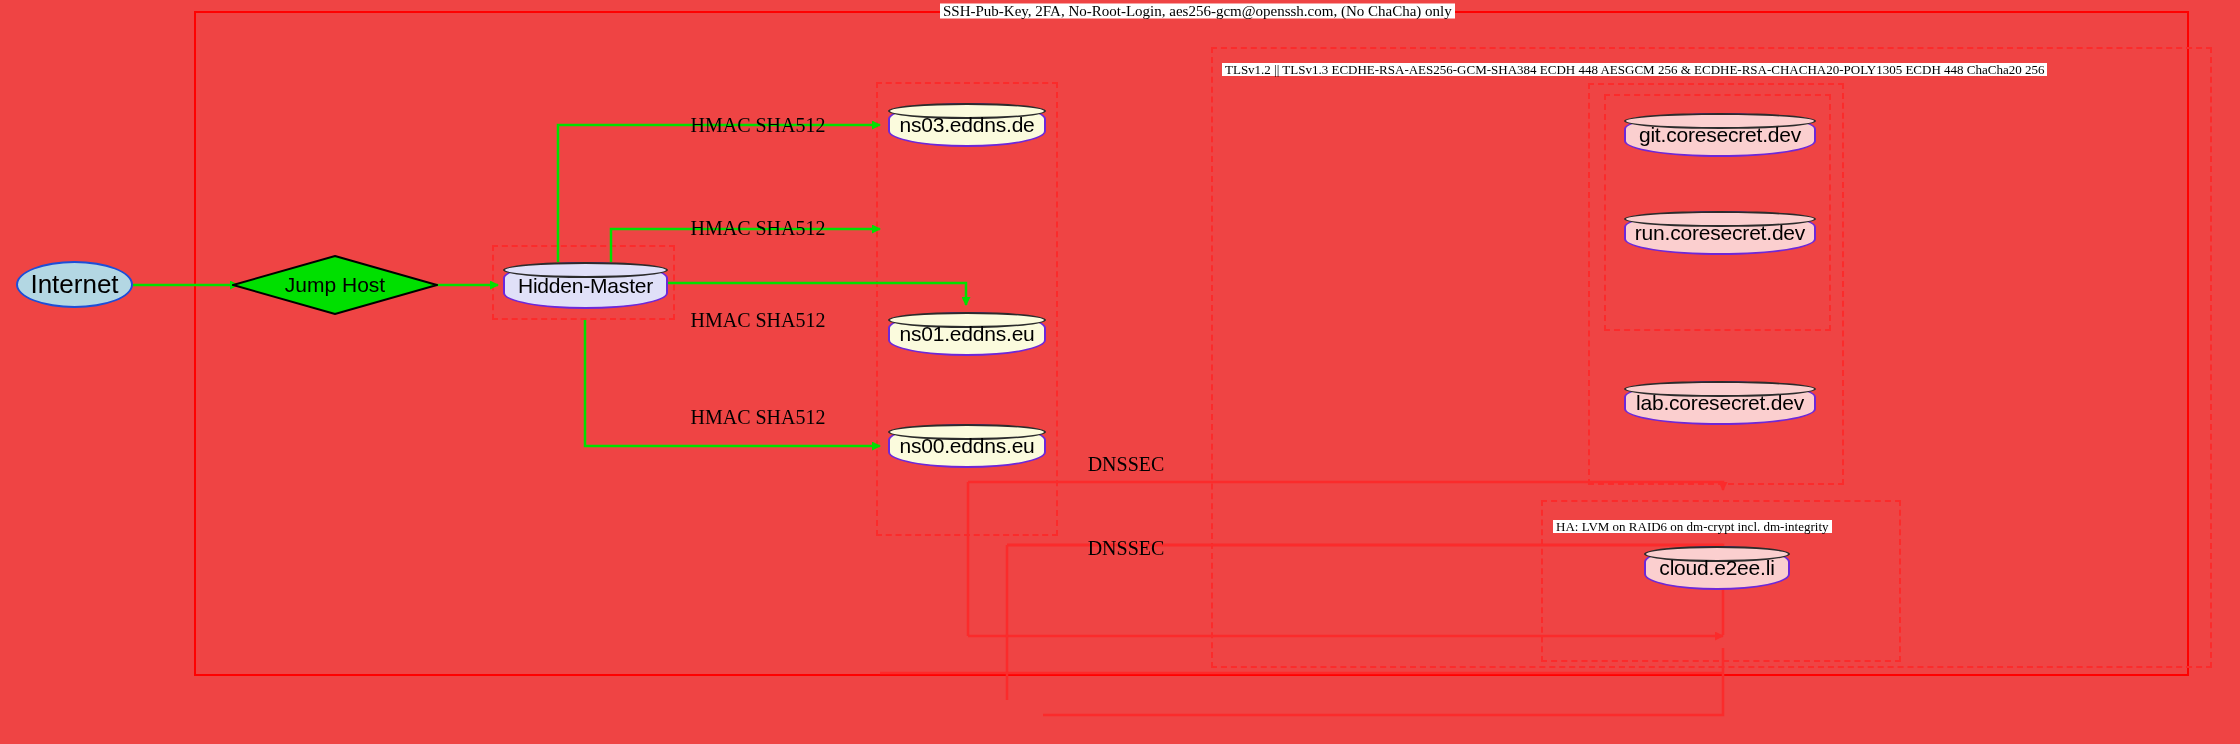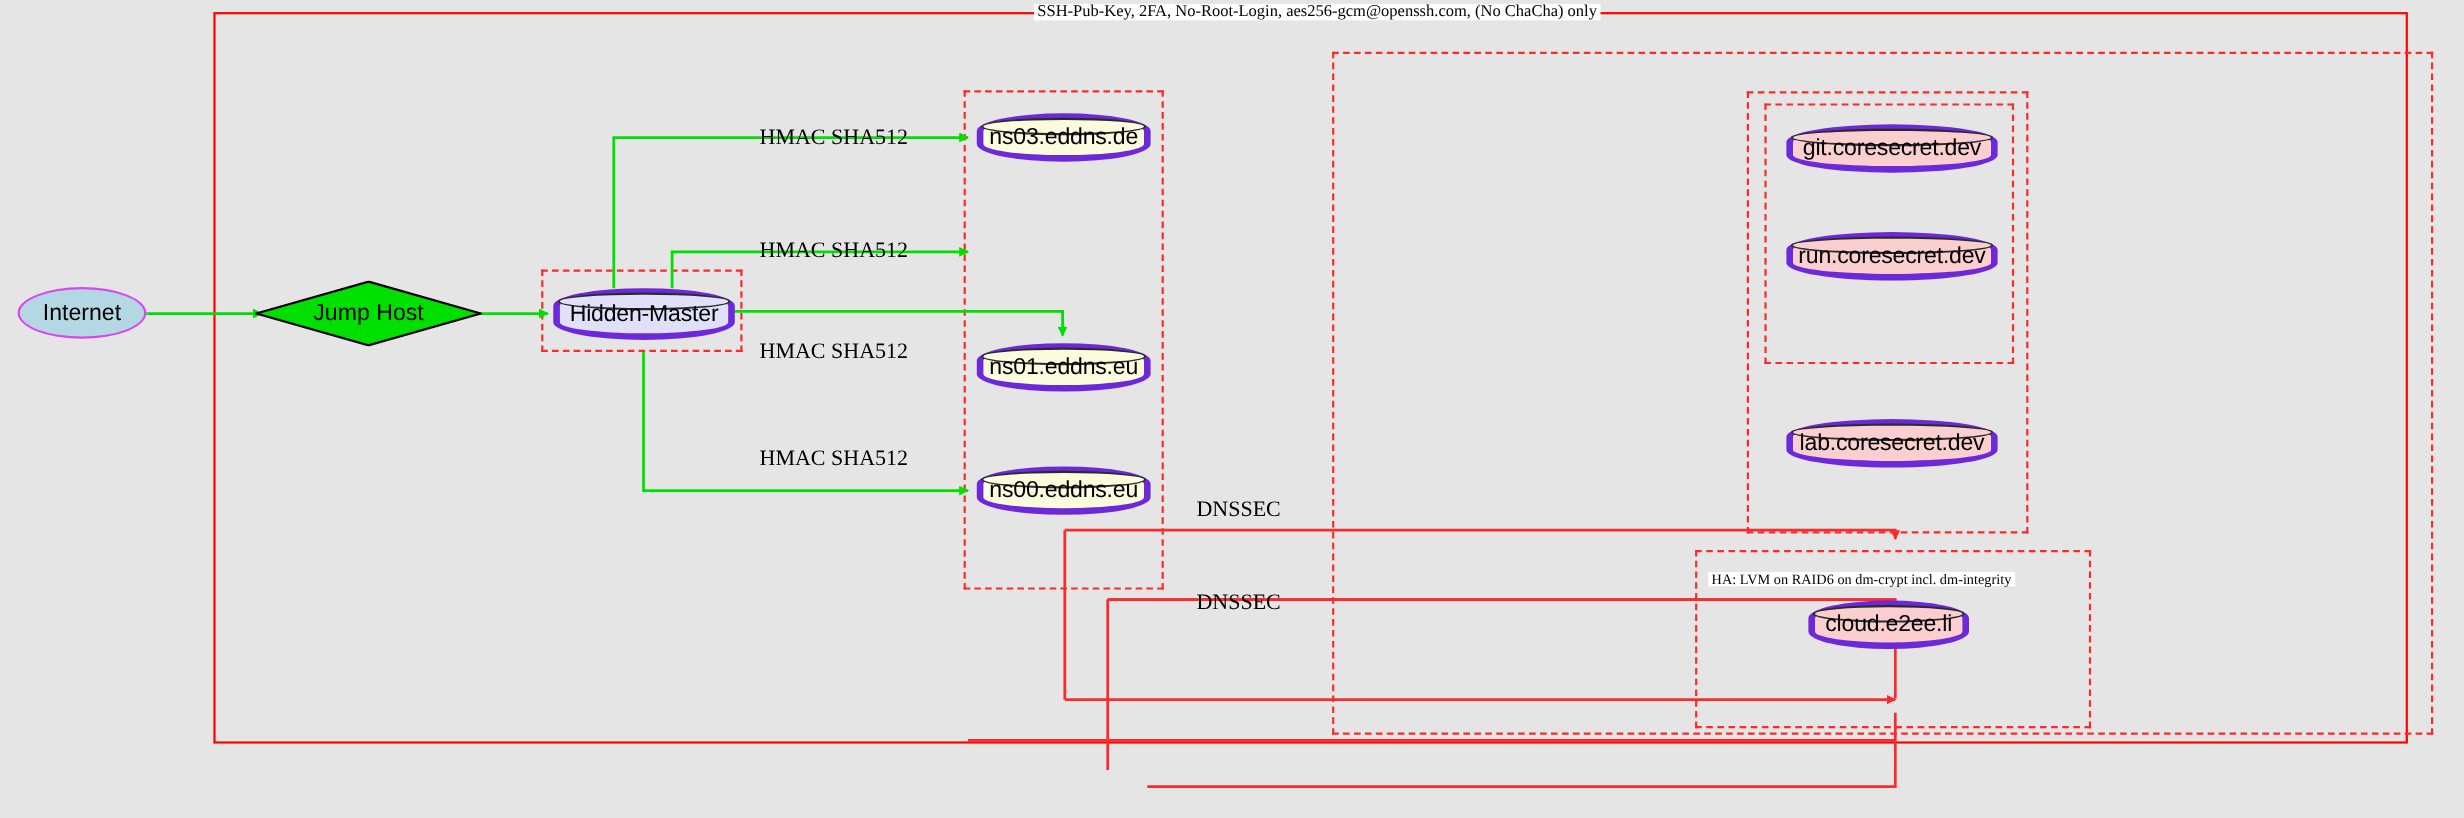--- a/index.html
+++ b/index.html
@@ -11,7 +11,7 @@
     position: relative;
     width: 2240px;
     height: 744px;
-    background: #e5e5e5;
+    background: #ef4444;
     font-family: "Liberation Sans", sans-serif;
     overflow: hidden;
   }

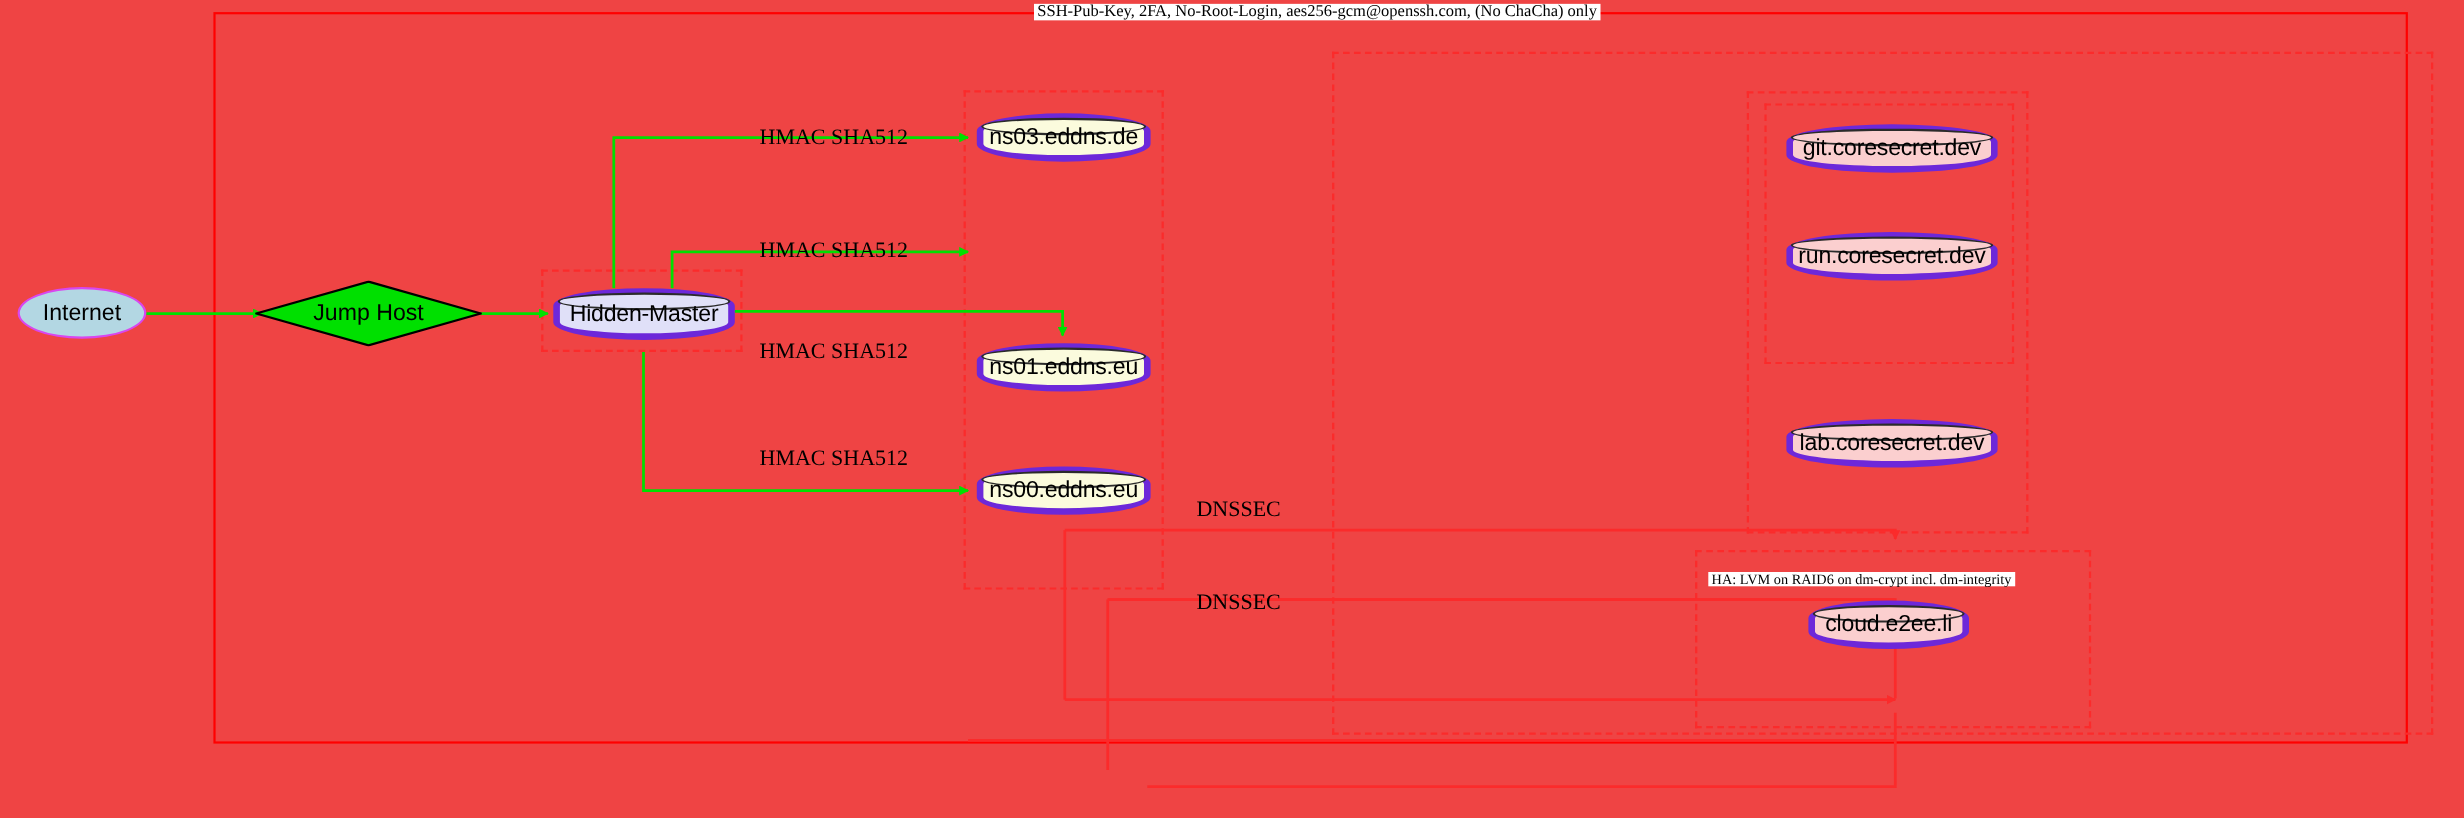--- a/index.html
+++ b/index.html
@@ -123,6 +123,7 @@
   <div class="cluster-label" style="left:940px; top:11px; transform:translateY(-50%);">SSH-Pub-Key, 2FA, No-Root-Login, aes256-gcm@openssh.com, (No ChaCha) only</div>
 
   <div class="cluster dashed" style="left:1211px; top:47px; width:1001px; height:621px;"></div>
+  <div class="cluster-label" style="left:1222px; top:63px; font-size:13px;">TLSv1.2 || TLSv1.3 ECDHE-RSA-AES256-GCM-SHA384 ECDH 448 AESGCM 256 &amp; ECDHE-RSA-CHACHA20-POLY1305 ECDH 448 ChaCha20 256</div>
 
   <div class="cluster dashed" style="left:1541px; top:500px; width:360px; height:162px;"></div>
   <div class="cluster-label" style="left:1553px; top:520px; font-size:13px;">HA: LVM on RAID6 on dm-crypt incl. dm-integrity</div>

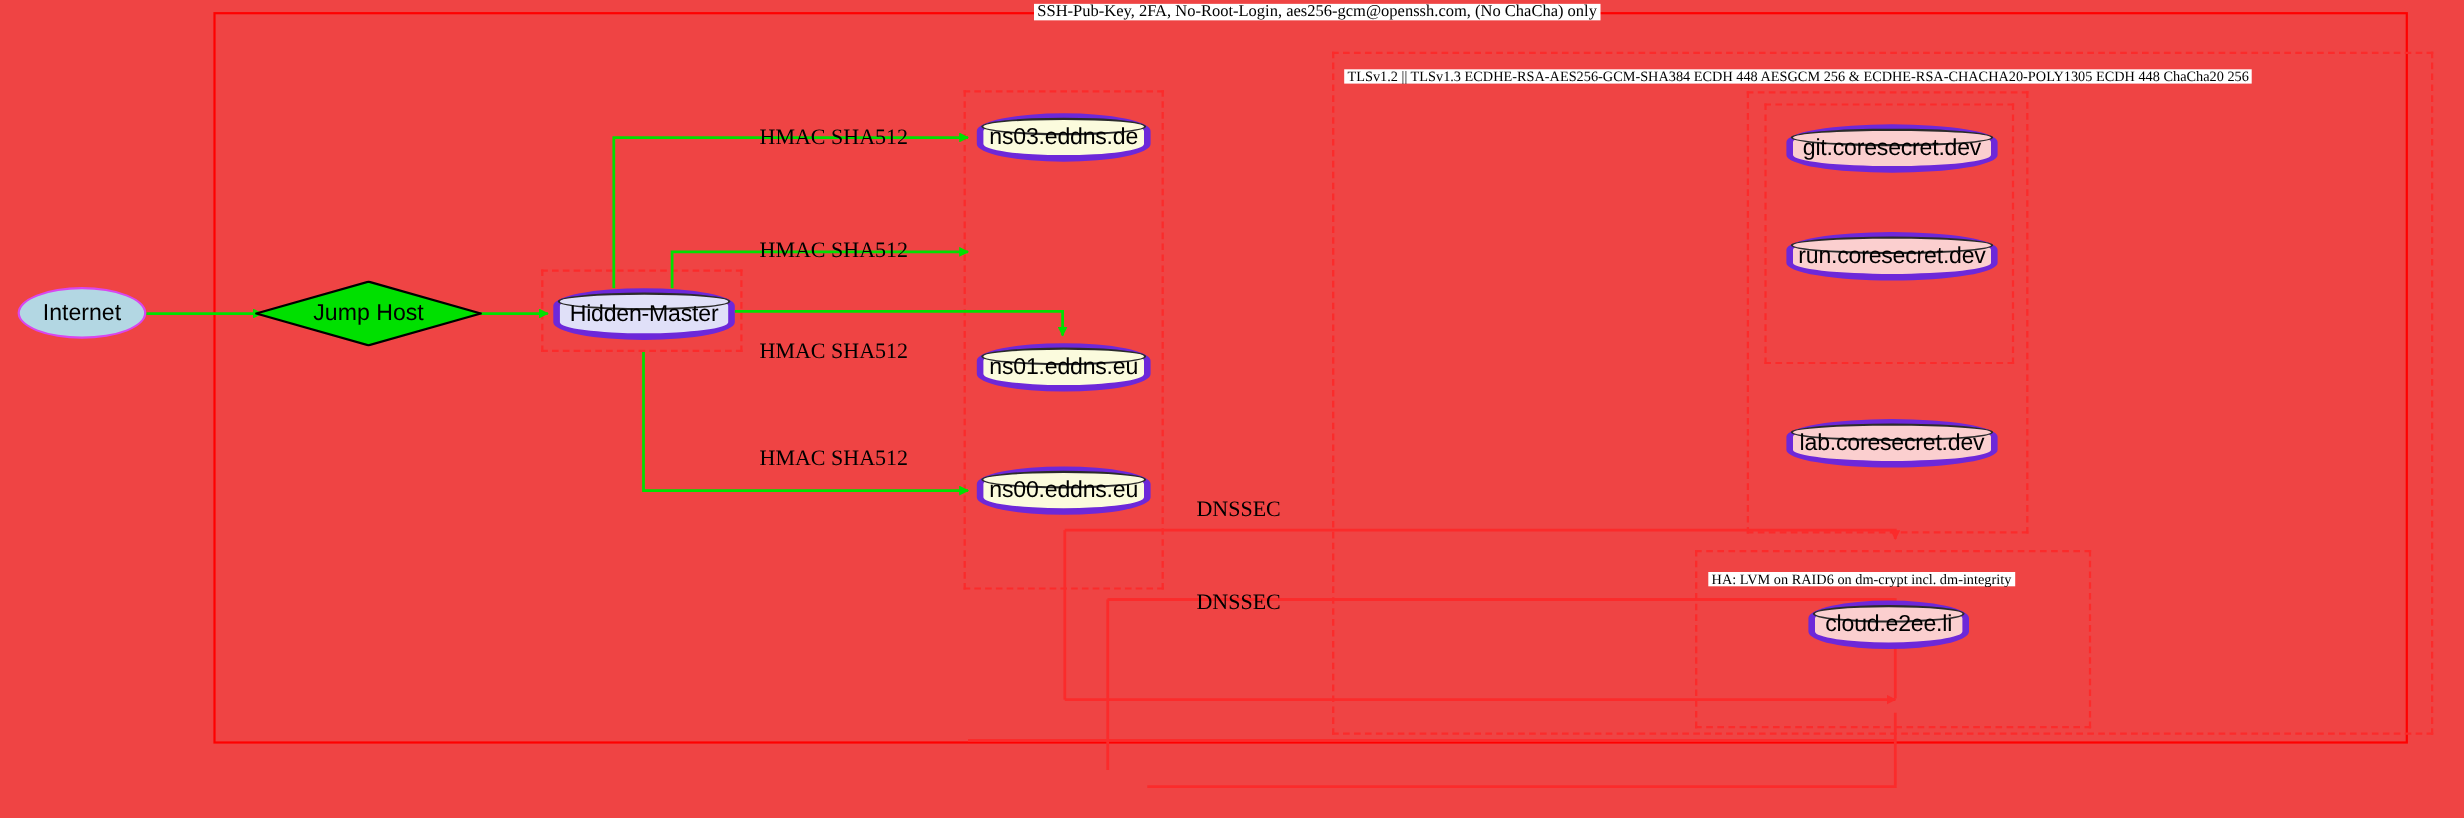--- a/index.html
+++ b/index.html
@@ -56,7 +56,7 @@
 
   
   .cyl {
-    border: 6px solid #6d28d9;
+    border: 2px solid #6d28d9;
     border-radius: 50% / 16px;
     font-size: 21px;
     letter-spacing: -0.2px;

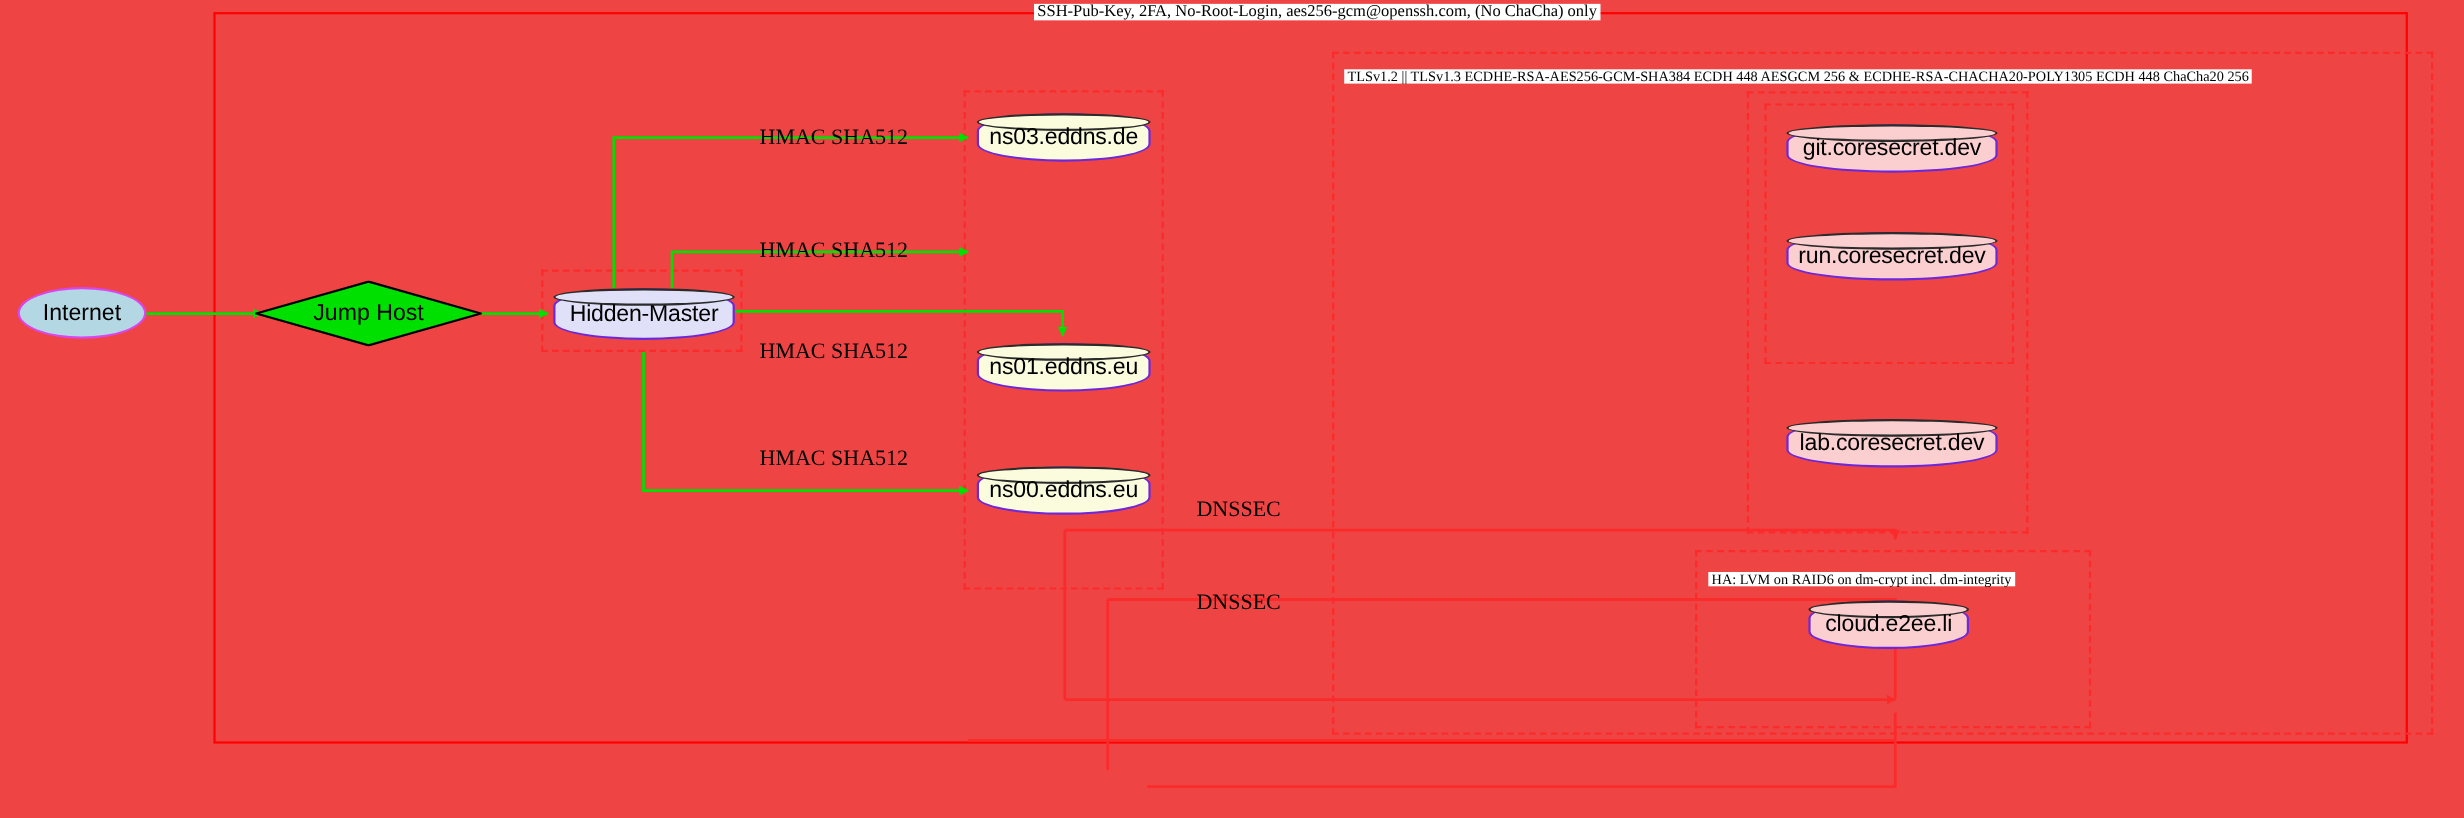--- a/index.html
+++ b/index.html
@@ -81,10 +81,10 @@
 
   
   .ellipse {
-    border: 2px solid #d946ef;
+    border: 2px solid #1d4ed8;
     border-radius: 50%;
     background: #b3d7e3;
-    font-size: 21px;
+    font-size: 26px;
   }
 
   

